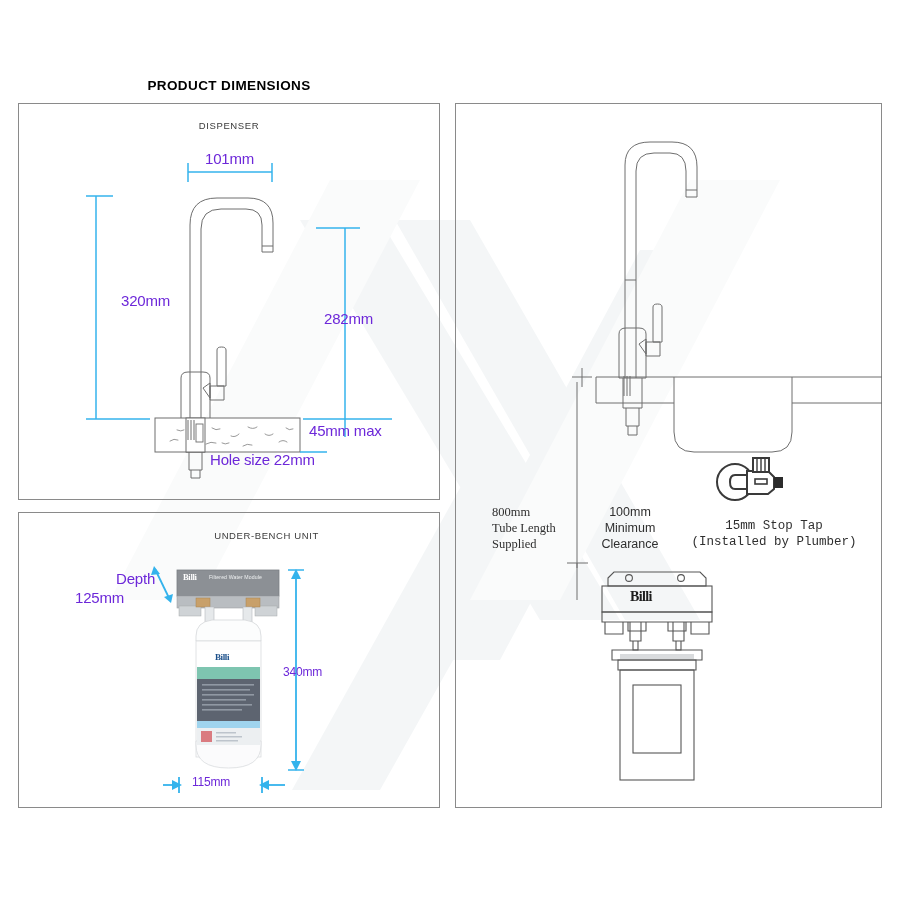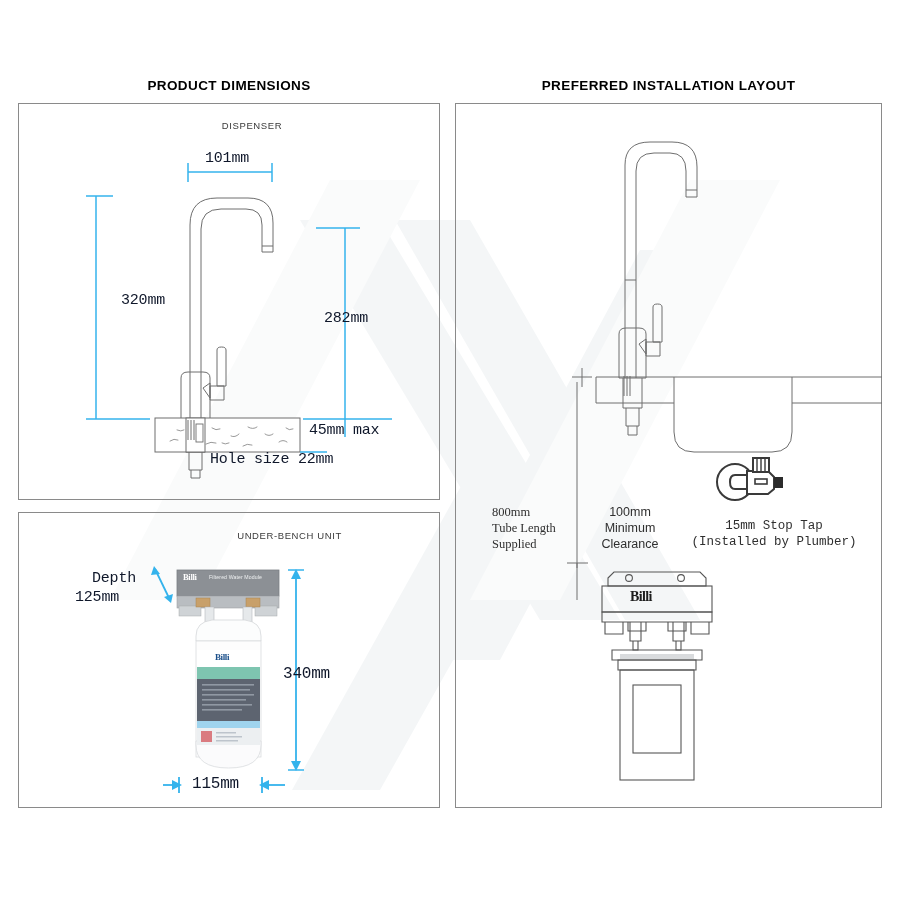--- a/index.html
+++ b/index.html
@@ -90,7 +90,6 @@
   <div class="panel" id="panel-install"></div>
 
   <div class="panel-title" id="title-product">PRODUCT DIMENSIONS</div>
-  <div class="panel-title" id="title-install">PREFERRED INSTALLATION LAYOUT</div>
 
   <div class="sub-title" id="label-dispenser">DISPENSER</div>
   <div class="sub-title" id="label-underbench">UNDER-BENCH UNIT</div>

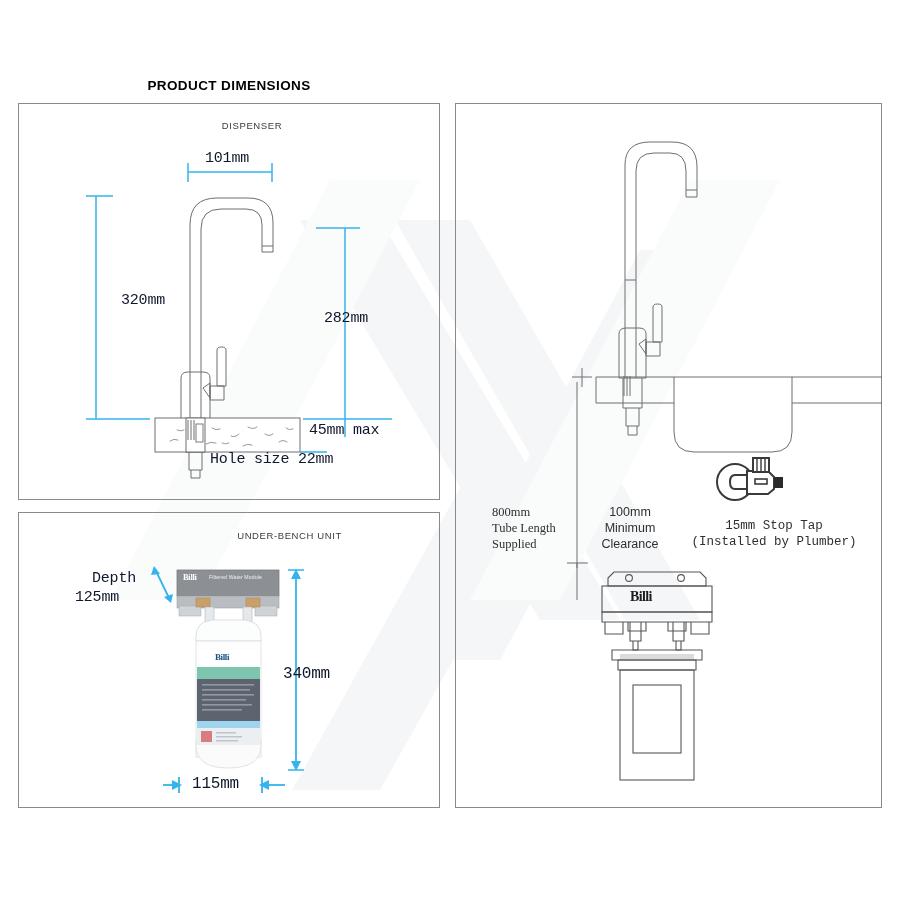--- a/index.html
+++ b/index.html
@@ -33,7 +33,7 @@
   .sub-title{
     position:absolute;z-index:3;
     font-size:9.5px;color:#3a3a3a;letter-spacing:0.6px;
-    text-align:center;white-space:nowrap;padding-left:23px;
+    text-align:center;white-space:nowrap;
   }
   #label-dispenser{left:18px;top:120px;width:422px;}
   #label-underbench{left:18px;top:530px;width:497px;}

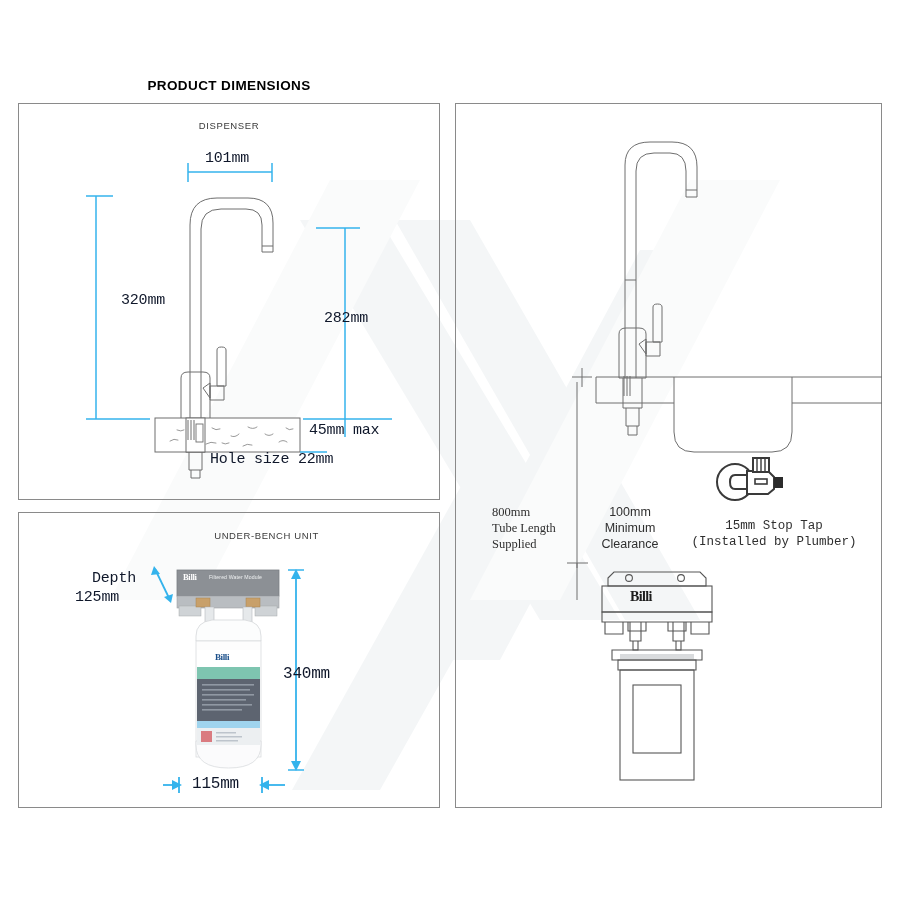--- a/index.html
+++ b/index.html
@@ -41,9 +41,9 @@
   
   .dim{
     position:absolute;z-index:6;
-    color:#0f172a;
+    color:#6d28d9;
     font-size:15px;
-    font-family:Liberation Mono, monospace;
+    font-family:Liberation Sans, sans-serif;
     white-space:nowrap;
     letter-spacing:-0.2px;
   }

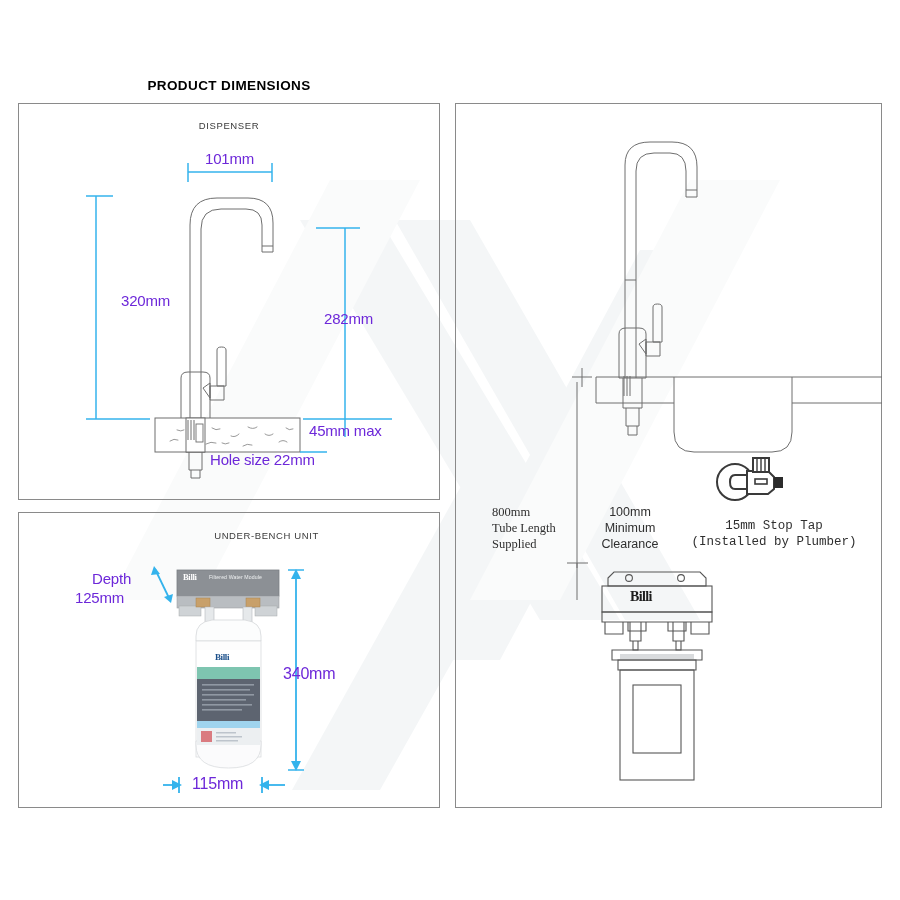--- a/index.html
+++ b/index.html
@@ -313,7 +313,7 @@
 
   <div class="dim" style="left:210px;top:451px;">Hole size 22mm</div>
 
-  <div class="dim" style="left:92px;top:570px;text-align:right;">Depth</div>
+  <div class="dim" style="left:116px;top:570px;text-align:right;">Depth</div>
   <div class="dim" style="left:75px;top:589px;">125mm</div>
 
   <div class="dim lg" style="left:283px;top:665px;">340mm</div>

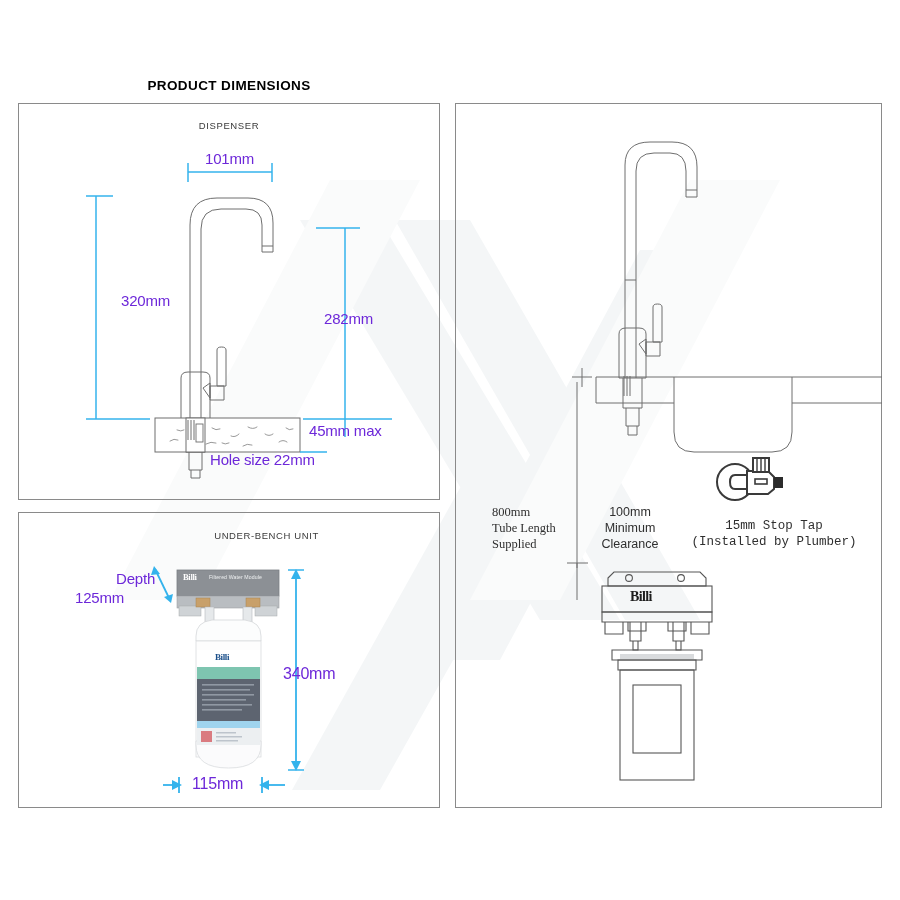--- a/index.html
+++ b/index.html
@@ -47,7 +47,7 @@
     white-space:nowrap;
     letter-spacing:-0.2px;
   }
-  .dim.lg{font-size:16px;}
+  .dim.lg{font-size:12px;}
 
   
   .note{

